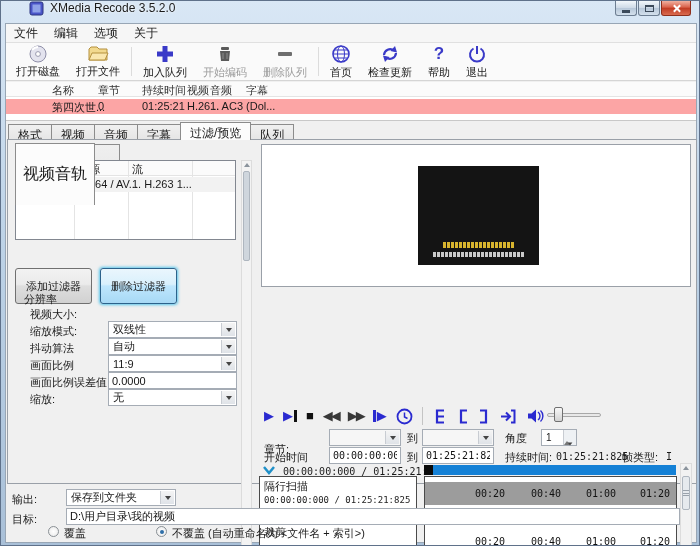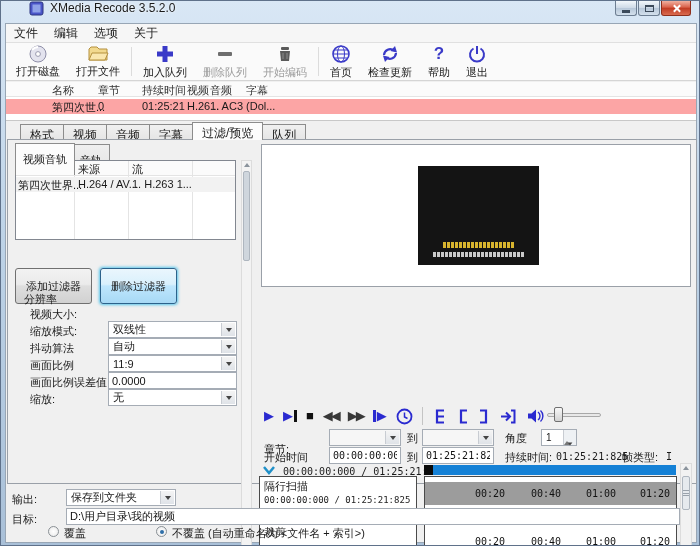--- a/index.html
+++ b/index.html
@@ -175,20 +175,20 @@
       <div class="tbtn disabled">
         <span class="ticon">
           <svg width="20" height="20">
-              <rect x="3" y="8" width="14" height="4" rx="1" fill="#6e6e6e"></rect>
-            </svg>
-        </span>
-        <span>删除队列</span>
-      </div>
-      <div class="tbtn disabled">
-        <span class="ticon">
-          <svg width="20" height="20">
               <rect x="6" y="3" width="8" height="3" rx="1" fill="#5a5a5a"></rect>
               <path d="M5 7 h10 l-1 10 h-8 Z" fill="#5a5a5a"></path>
               <path d="M8 9 v6 M12 9 v6" stroke="#8d8d8d"></path>
             </svg>
         </span>
         <span>开始编码</span>
+      </div>
+      <div class="tbtn disabled">
+        <span class="ticon">
+          <svg width="20" height="20">
+              <rect x="3" y="8" width="14" height="4" rx="1" fill="#6e6e6e"></rect>
+            </svg>
+        </span>
+        <span>删除队列</span>
       </div>
       <div class="tsep"></div>
       <div class="tbtn">

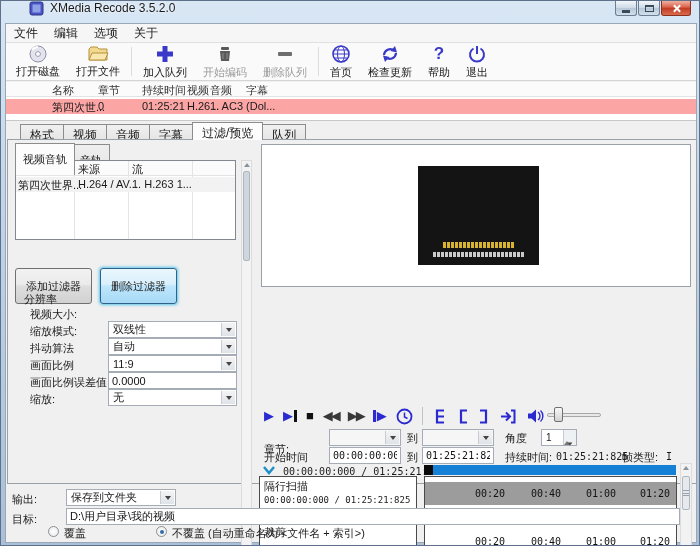--- a/index.html
+++ b/index.html
@@ -40,7 +40,7 @@
   .fl-c0{left:46px;}.fl-c1{left:92px;}.fl-c2{left:136px;}.fl-c3{left:181px;}.fl-c4{left:204px;}.fl-c5{left:240px;}
   .fl-cell{position:absolute;top:1px;white-space:nowrap;}
   
-  .tabbar{position:absolute;left:14px;top:98px;height:18px;display:flex;align-items:flex-end;}
+  .tabbar{position:absolute;left:2px;top:98px;height:18px;display:flex;align-items:flex-end;}
   .tab{padding:2px 9px 2px;font-size:12px;border:1px solid #8c8c8c;border-bottom:none;background:linear-gradient(180deg,#f0f0f0,#e5e5e5);margin-right:-1px;height:16px;}
   .tab.active{background:#fcfcfc;height:18px;position:relative;z-index:2;}
   .content{position:absolute;left:1px;top:115px;width:690px;height:345px;background:#f0f0f0;border:1px solid #9aa0a8;}

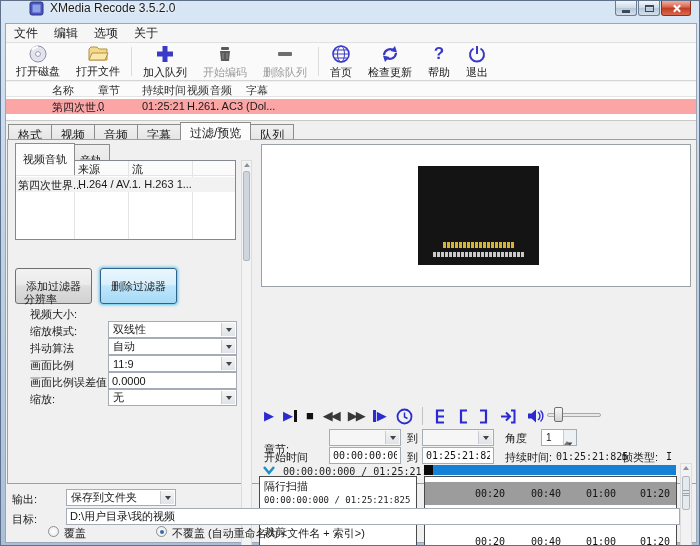--- a/index.html
+++ b/index.html
@@ -45,7 +45,7 @@
   .tab.active{background:#fcfcfc;height:18px;position:relative;z-index:2;}
   .content{position:absolute;left:1px;top:115px;width:690px;height:345px;background:#f0f0f0;border:1px solid #9aa0a8;}
   
-  .subtab{position:absolute;font-size:11px;border:1px solid #8c8c8c;border-bottom:none;background:linear-gradient(180deg,#efefef,#e2e2e2);padding:8px 7px;}
+  .subtab{position:absolute;font-size:16px;border:1px solid #8c8c8c;border-bottom:none;background:linear-gradient(180deg,#efefef,#e2e2e2);padding:20px 7px;}
   .subtab.active{background:#fcfcfc;z-index:2;}
   .ltable{position:absolute;left:7px;top:20px;width:221px;height:80px;background:#fff;border:1px solid #828790;font-size:11px;}
   .lt-head{position:absolute;left:0;top:0;right:0;height:15px;background:#fbfbfb;border-bottom:1px solid #e4e4e4;}

